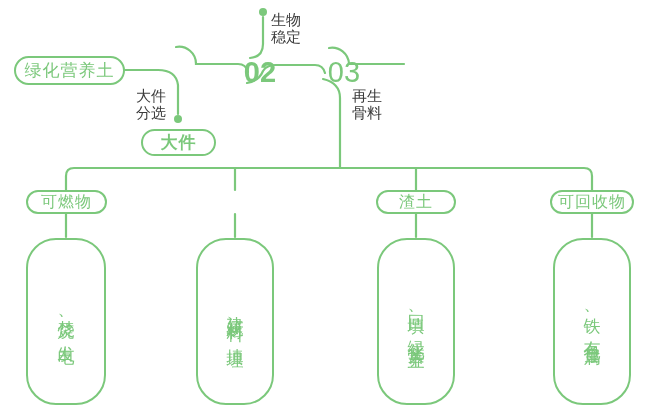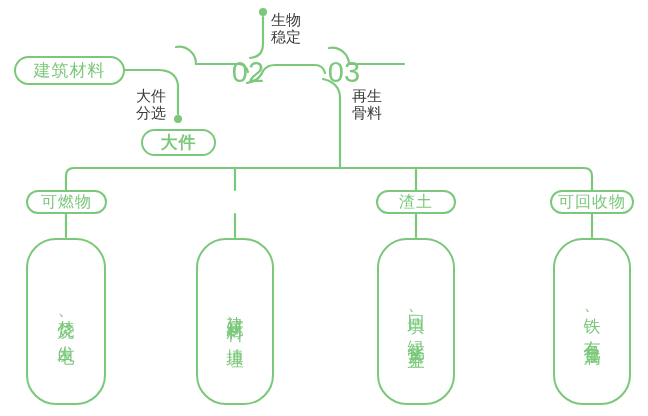--- a/index.html
+++ b/index.html
@@ -108,7 +108,7 @@
     <path d="M592,214 V237"></path>
   </svg>
 
-  <div class="pill root">建筑材料</div>
+  <div class="pill root">绿化营养土</div>
 
   <div class="stepnum n2">02</div>
   <div class="stepnum n3">03</div>

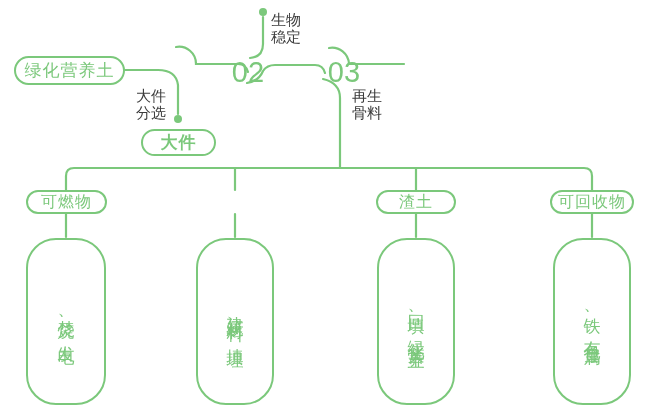--- a/index.html
+++ b/index.html
@@ -52,7 +52,7 @@
     text-align: center;
   }
   .n1 { left: 161px; }
-  .n2 { left: 228px; }
+  .n2 { left: 240px; font-weight: bold; }
   .n3 { left: 324px; }
   .steplabel {
     position: absolute;

